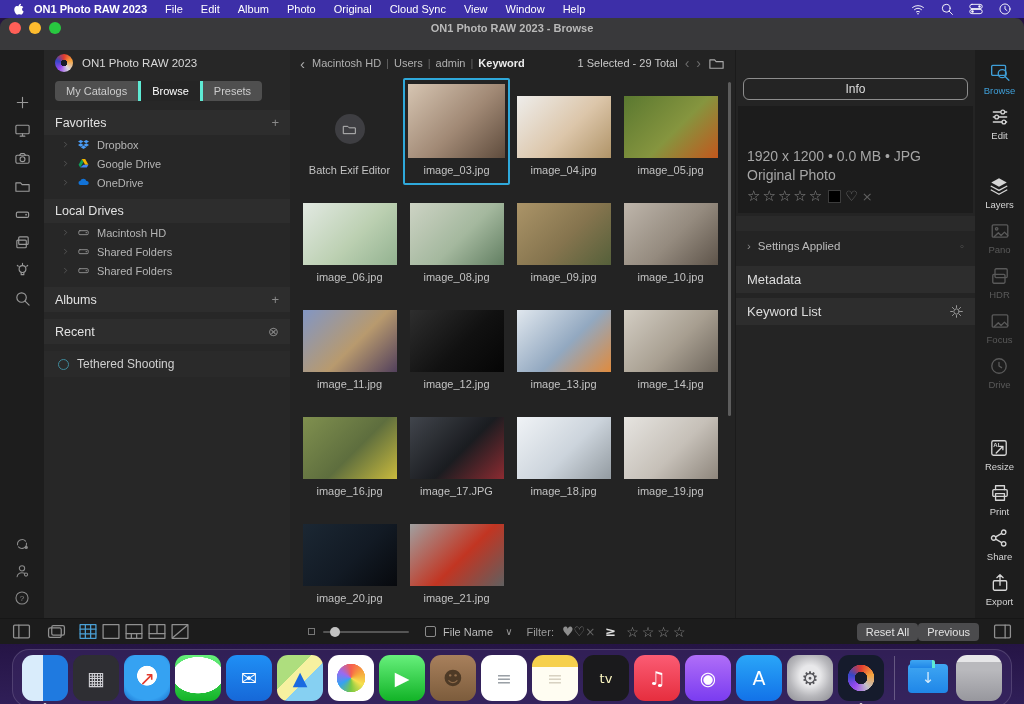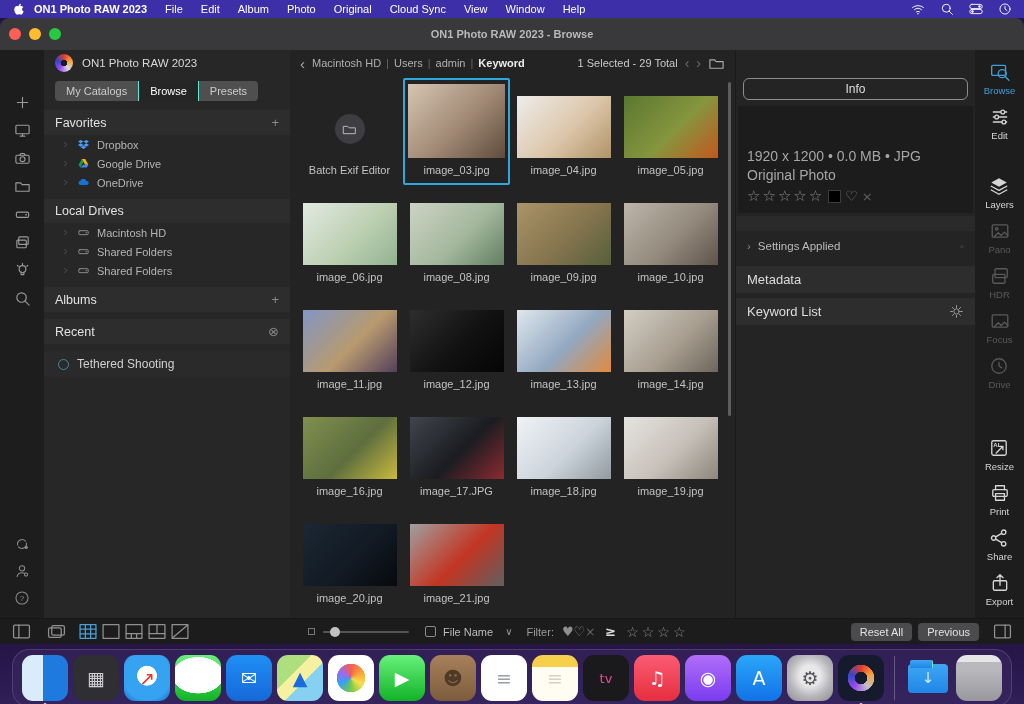--- a/index.html
+++ b/index.html
@@ -17,7 +17,7 @@
 
   
   .window{flex:none;display:flex;flex-direction:column}
-  .titlebar{height:26px;background:#39393b;border-radius:9px 9px 0 0;display:flex;align-items:center;position:relative;padding:16px 9px}
+  .titlebar{height:26px;background:#39393b;border-radius:9px 9px 0 0;display:flex;align-items:flex-end;position:relative;padding:16px 9px}
   .tl{width:12px;height:12px;border-radius:50%;margin-right:8px}
   .win-title{position:absolute;left:0;right:0;text-align:center;color:#b9b9b9;font-size:11px;font-weight:bold;pointer-events:none}
 

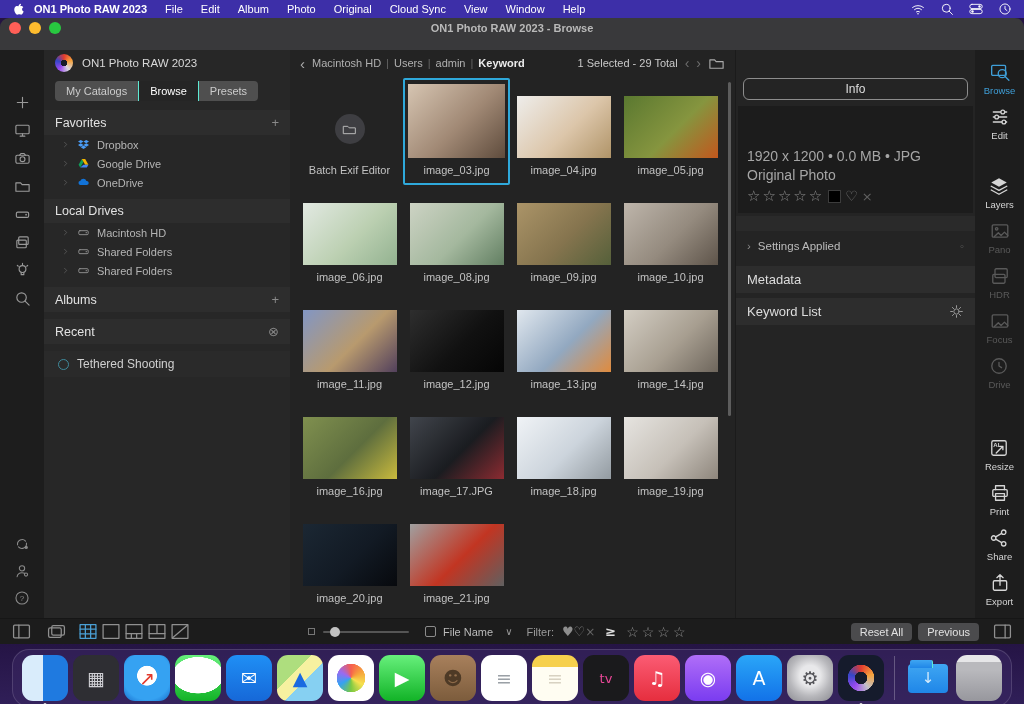--- a/index.html
+++ b/index.html
@@ -37,7 +37,7 @@
      conic-gradient(#e23b2e,#f6a23c,#d8d8e0,#9a4af0,#3546c8,#e23b2e)}
   .sb-title{color:#d8d8d8;font-size:11.5px}
   .sb-tabs{margin:5px 0 2px 11px;display:flex}
-  .tab{padding:4px 11px;background:#4f4f4f;color:#cccccc;font-size:11px;border-right:1px solid #5eead4}
+  .tab{padding:4px 11px;background:#4f4f4f;color:#cccccc;font-size:11px;border-right:3px solid #5eead4}
   .tab:first-child{border-radius:4px 0 0 4px}
   .tab:last-child{border-radius:0 4px 4px 0;border-right:none}
   .tab.active{background:#252525;color:#ffffff}

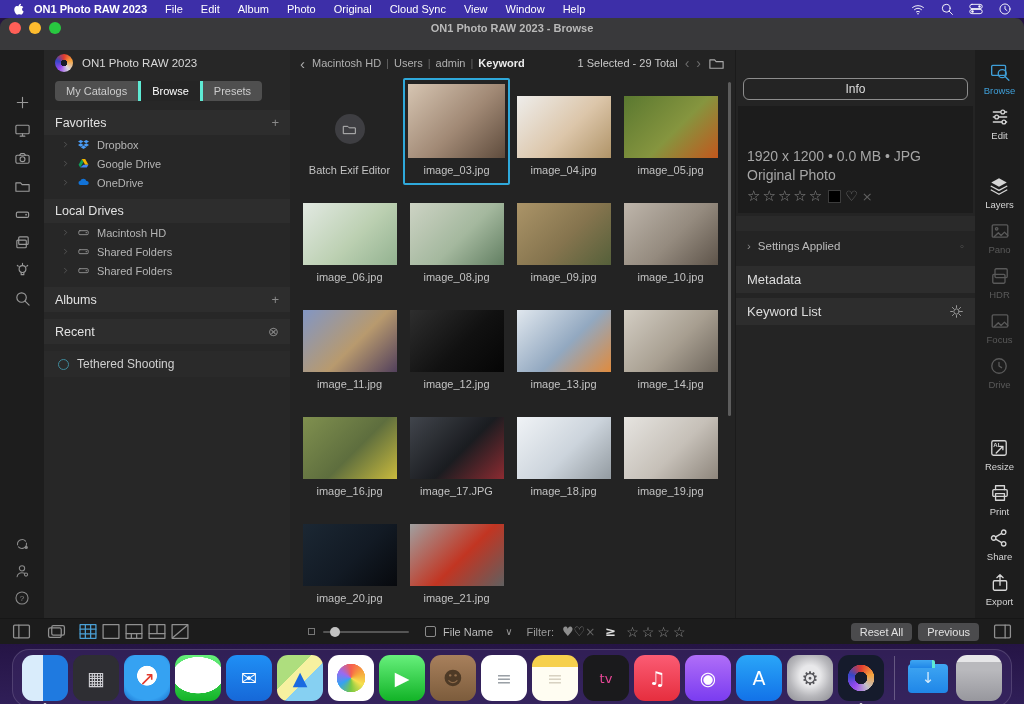--- a/index.html
+++ b/index.html
@@ -110,7 +110,7 @@
   .f-ge{color:#e0e0e0;font-weight:bold;font-size:13px;margin:0 10px}
   .f-stars{color:#8e8e8e;font-size:14px;letter-spacing:3px}
   .bb-push{flex:1}
-  .bb-btn{background:#4b4b4d;border-radius:4px;padding:3px 9px;color:#e2e2e2;font-size:11px;margin-left:6px}
+  .bb-btn{background:#4b4b4d;border-radius:4px;padding:3px 9px;color:#e2e2e2;font-size:11px;}
 
   
   .desktop{height:66px;background:linear-gradient(180deg,#251445,#31205a);display:flex;justify-content:center;align-items:flex-start;padding-top:5px;flex:none}

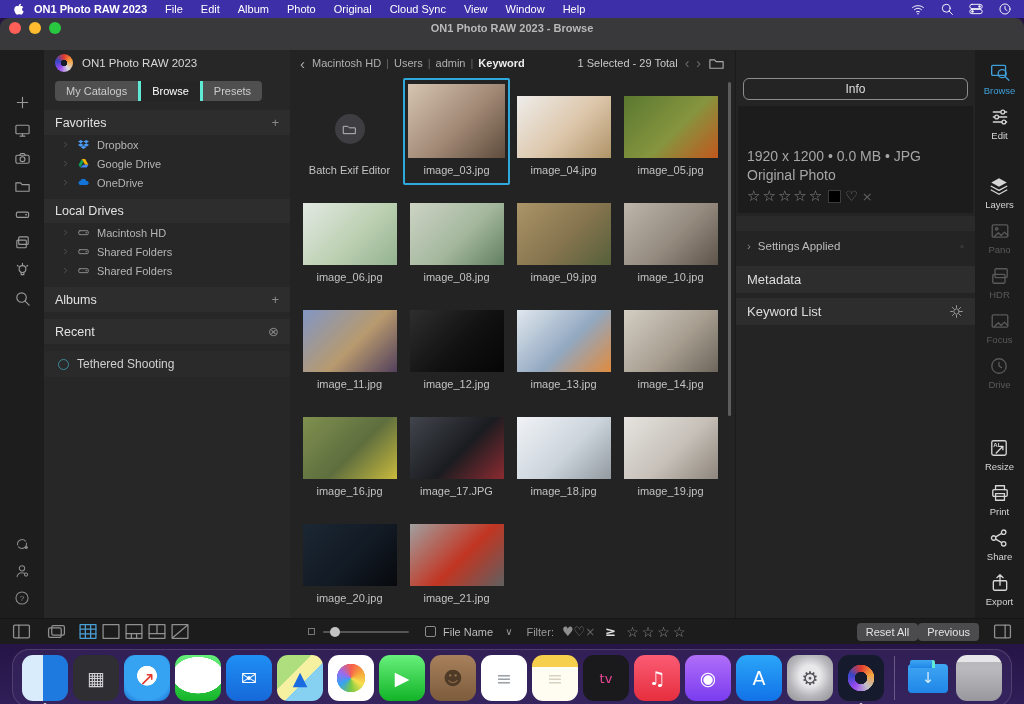--- a/index.html
+++ b/index.html
@@ -765,7 +765,7 @@
           <span style="color: rgb(216, 210, 194);">≡</span>
         </div>
         <div class="dtile" style="background: rgb(26, 26, 28);">
-          <span style="color: #ec4899; font-size: 13px;">tv</span>
+          <span style="color: #fef9c3; font-size: 13px;">tv</span>
         </div>
         <div class="dtile" style="background: linear-gradient(rgb(251, 92, 116), rgb(230, 46, 62));">
           <span style="color: rgb(255, 255, 255);">♫</span>

